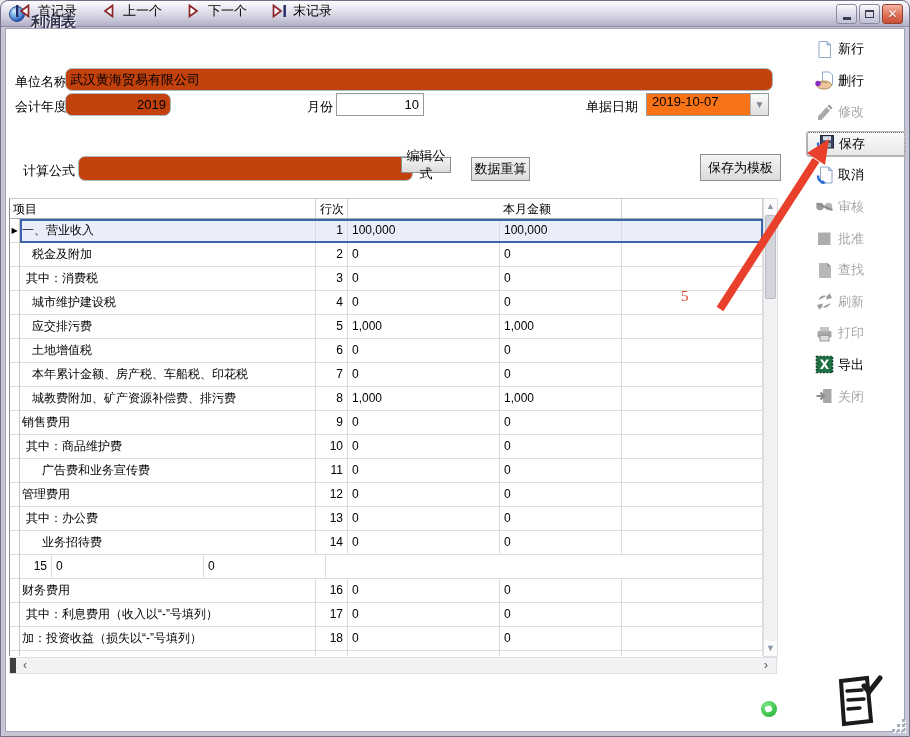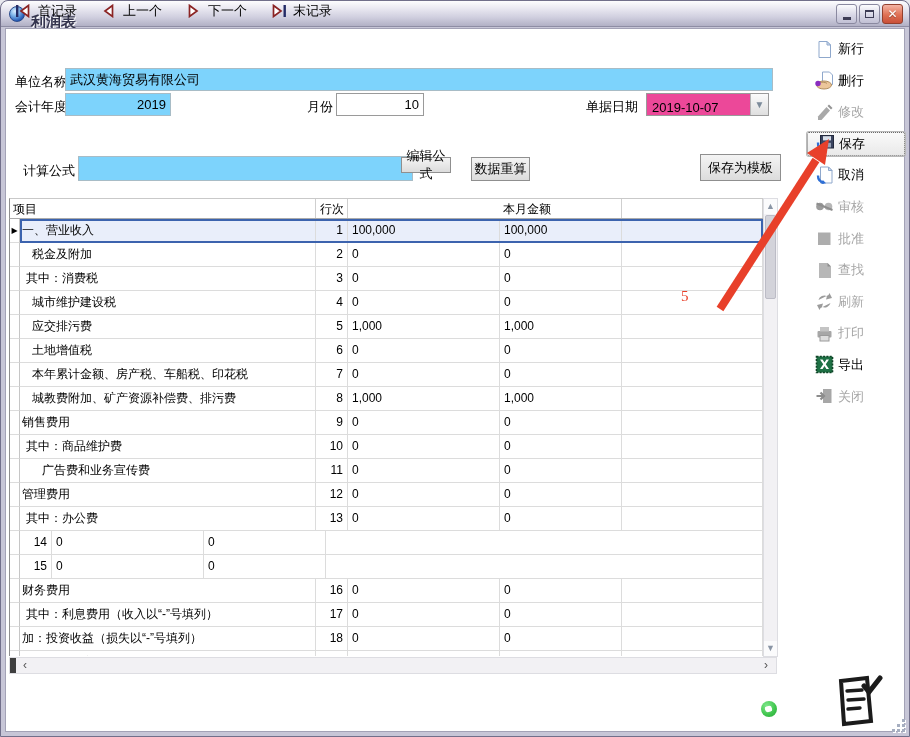--- a/index.html
+++ b/index.html
@@ -18,7 +18,7 @@
 
   .lbl { position:absolute; font-size:13px; color:#000; }
   .field { position:absolute; font-size:13px; color:#000; border:1px solid #a8bcc6; padding:0 4px; outline:none; font-family:inherit; }
-  .cyan { background:#7dd3fc; }
+  .cyan { background:#c2410c;border-radius:7px; }
   .white { background:#fff; border:1px solid #9a9a9a; }
   .num { text-align:right; }
   .combo { position:absolute; border:1px solid #9a9a9a; background:#ec4899; font-size:13px; display:flex; align-items:flex-end; }

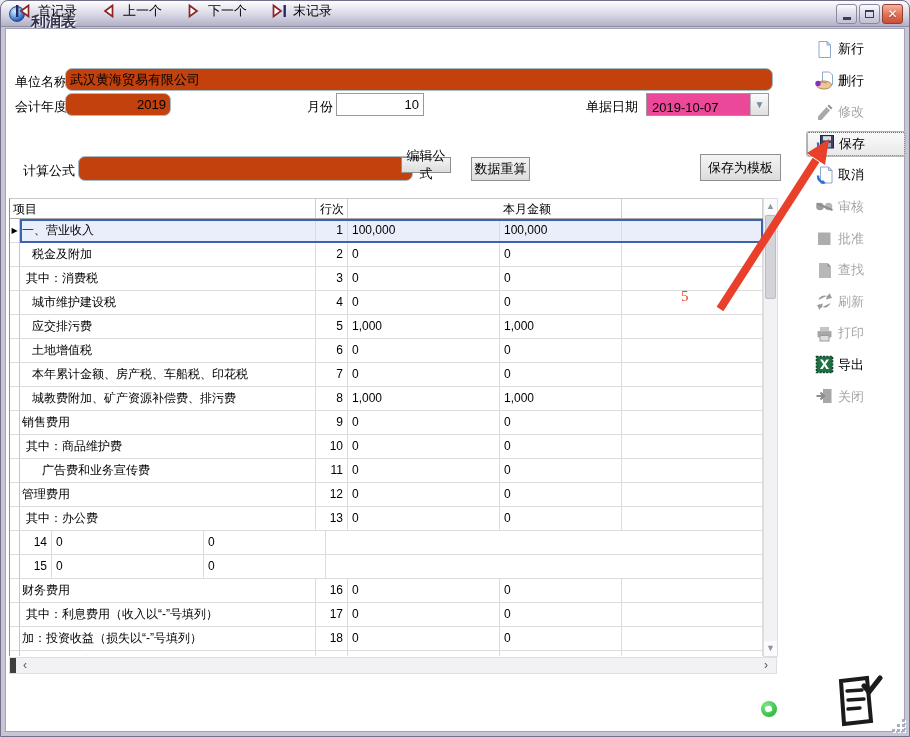--- a/index.html
+++ b/index.html
@@ -21,7 +21,7 @@
   .cyan { background:#c2410c;border-radius:7px; }
   .white { background:#fff; border:1px solid #9a9a9a; }
   .num { text-align:right; }
-  .combo { position:absolute; border:1px solid #9a9a9a; background:#ec4899; font-size:13px; display:flex; align-items:flex-end; }
+  .combo { position:absolute; border:1px solid #9a9a9a; background:#f97316; font-size:13px; display:flex; align-items:flex-start; }
   .combo .val { flex:1; padding-left:5px; }
   .combo .drop { width:18px; height:100%; background:linear-gradient(180deg,#fbfbfb,#dfdfdf); border-left:1px solid #b5b5b5; color:#7c8b9a; font-size:10px; display:flex; align-items:center; justify-content:center; }
   .pbtn { position:absolute; background:linear-gradient(180deg,#f4f4f4,#dcdcdc); border:1px solid #8f8f8f; font-size:13px; color:#000; display:flex; align-items:center; justify-content:center; font-family:inherit; }

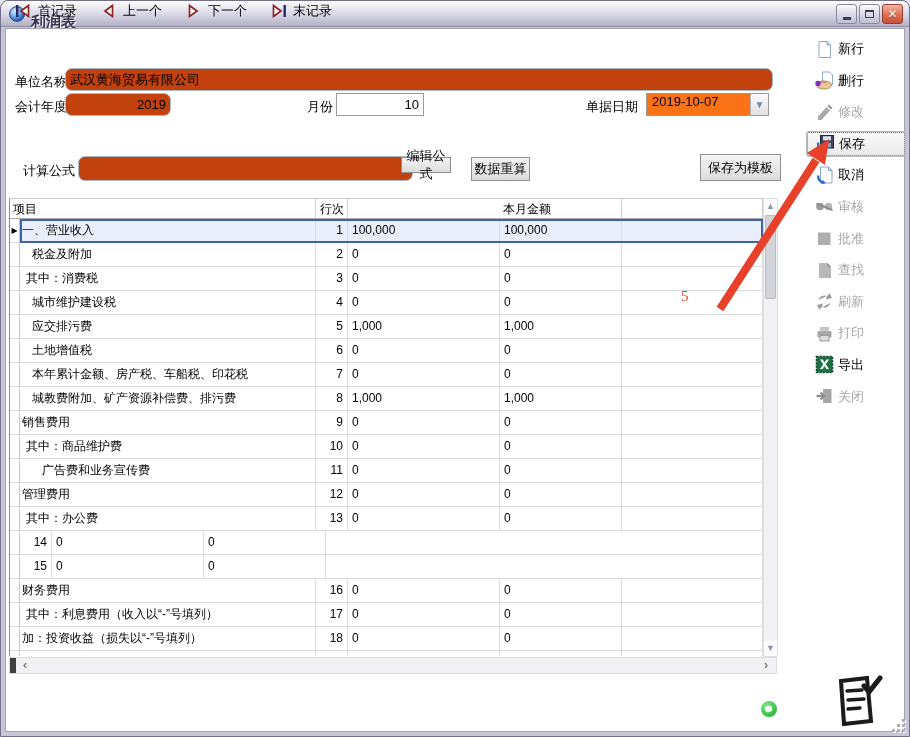--- a/index.html
+++ b/index.html
@@ -251,6 +251,7 @@
       <div class="trow">
         <div class="gutter"></div>
         <div class="rowinner">
+          <div class="cell c-item" style="padding-left: 22px;">业务招待费</div>
           <div class="cell c-line">14</div>
           <div class="cell c-ytd">0</div>
           <div class="cell c-month">0</div>

